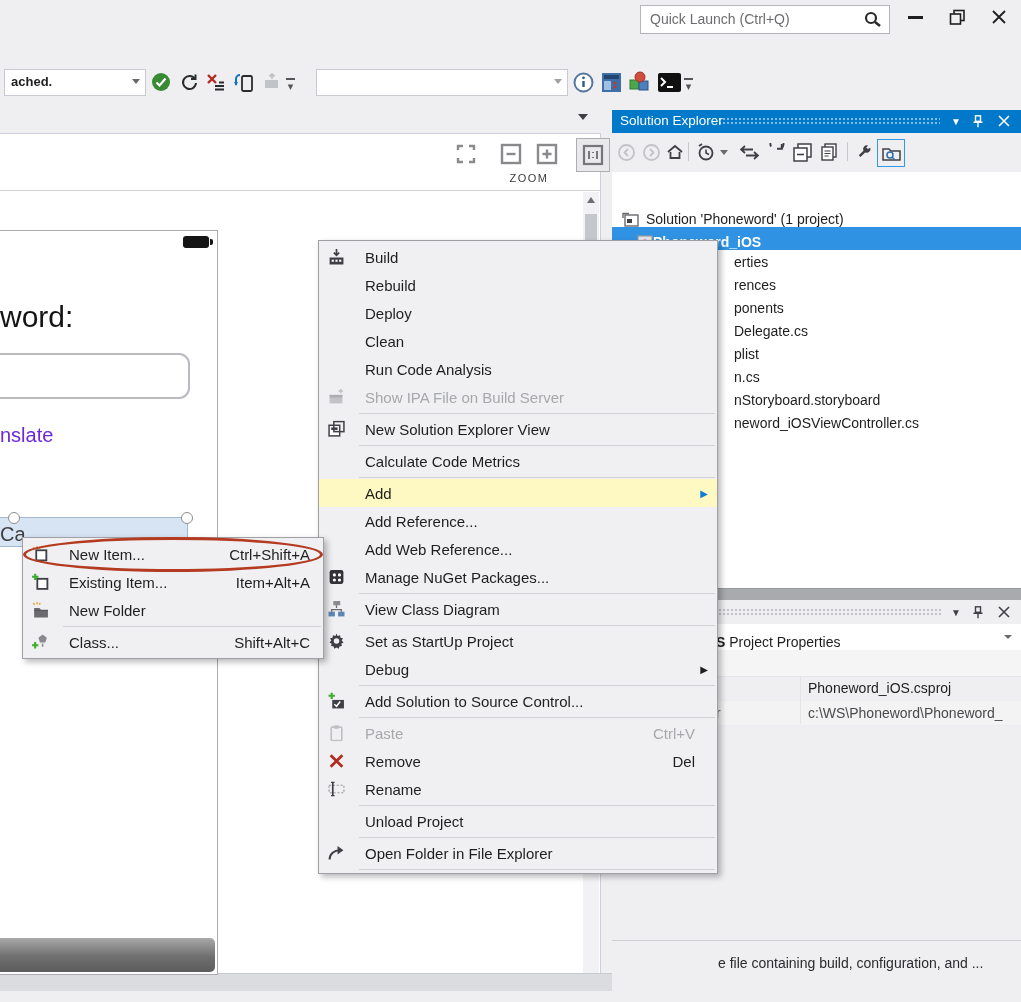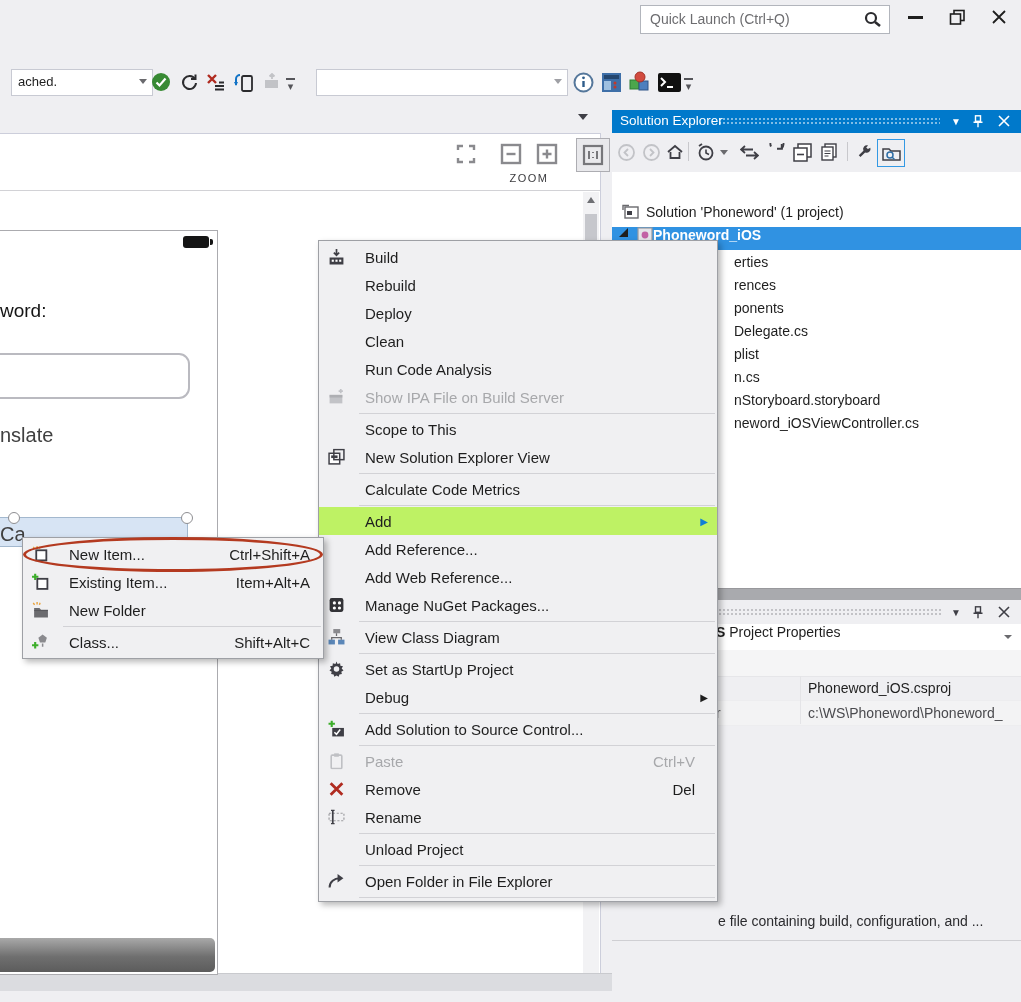--- a/index.html
+++ b/index.html
@@ -170,7 +170,7 @@
     </svg>
   </div>
 
-  <div class="abs tb-combo" style="left:11px;width:140px;">
+  <div class="abs tb-combo" style="left:4px;width:140px;font-weight:bold;">
     <div class="abs" style="left:6px;top:4px;font-size:13px;">ached.</div>
     <div class="combo-arrow"></div>
   </div>

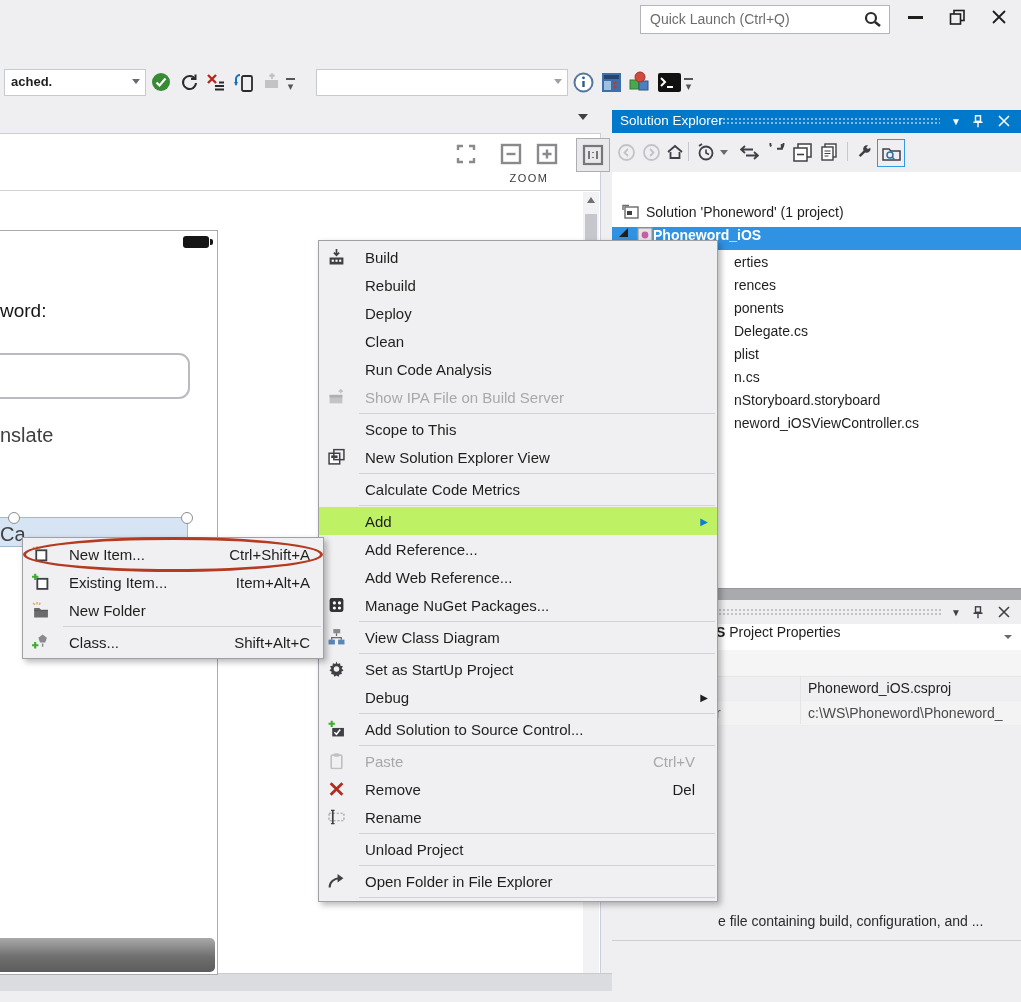--- a/index.html
+++ b/index.html
@@ -7,7 +7,7 @@
        font-family:"Liberation Sans",sans-serif;color:#1E1E1E;}
   #canvas{position:absolute;left:0;top:0;width:1021px;height:1002px;overflow:hidden;}
   .abs{position:absolute;}
-  .flexc{display:flex;align-items:flex-start;}
+  .flexc{display:flex;align-items:flex-end;}
 
   
   .quick-launch{left:640px;top:5px;width:248px;height:27px;background:#fff;border:1px solid #B2B5BC;}

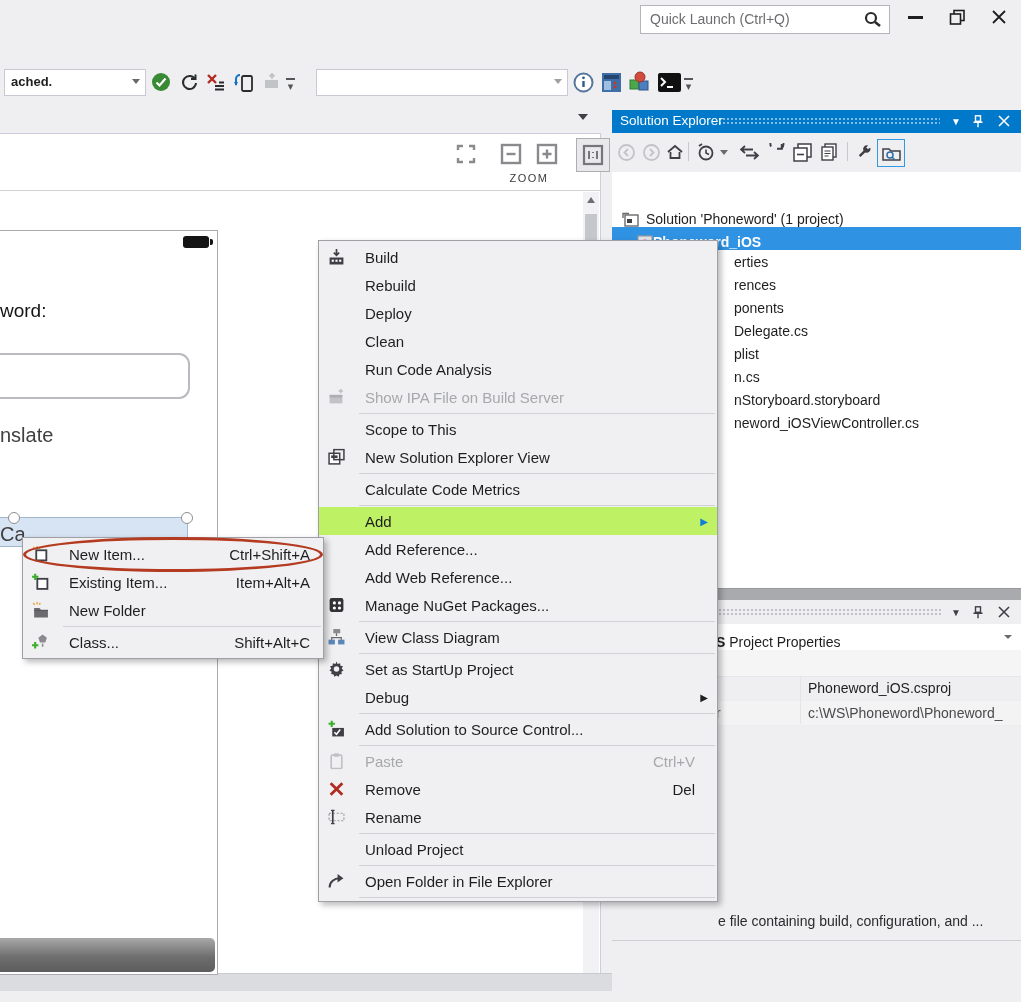--- a/index.html
+++ b/index.html
@@ -36,7 +36,7 @@
   .phone{left:-30px;top:230px;width:246px;height:743px;background:#fff;border:1px solid #ABABAF;}
   .battery{left:183px;top:236px;width:26px;height:12px;background:#151515;border-radius:3px;}
   .battery-tip{left:210px;top:239px;width:3px;height:6px;background:#151515;border-radius:0 2px 2px 0;}
-  .phone-label{left:0;top:300px;font-size:19px;color:#141414;}
+  .phone-label{left:0;top:300px;font-size:30px;color:#141414;}
   .phone-field{left:-30px;top:353px;width:216px;height:42px;background:#fff;border:2px solid #BABAC0;border-radius:11px;}
   .phone-link{left:0;top:424px;font-size:20px;color:#404040;}
   .call-btn{left:-30px;top:517px;width:216px;height:28px;background:#D7E4F4;border:1px solid #A3B8CE;z-index:5;}

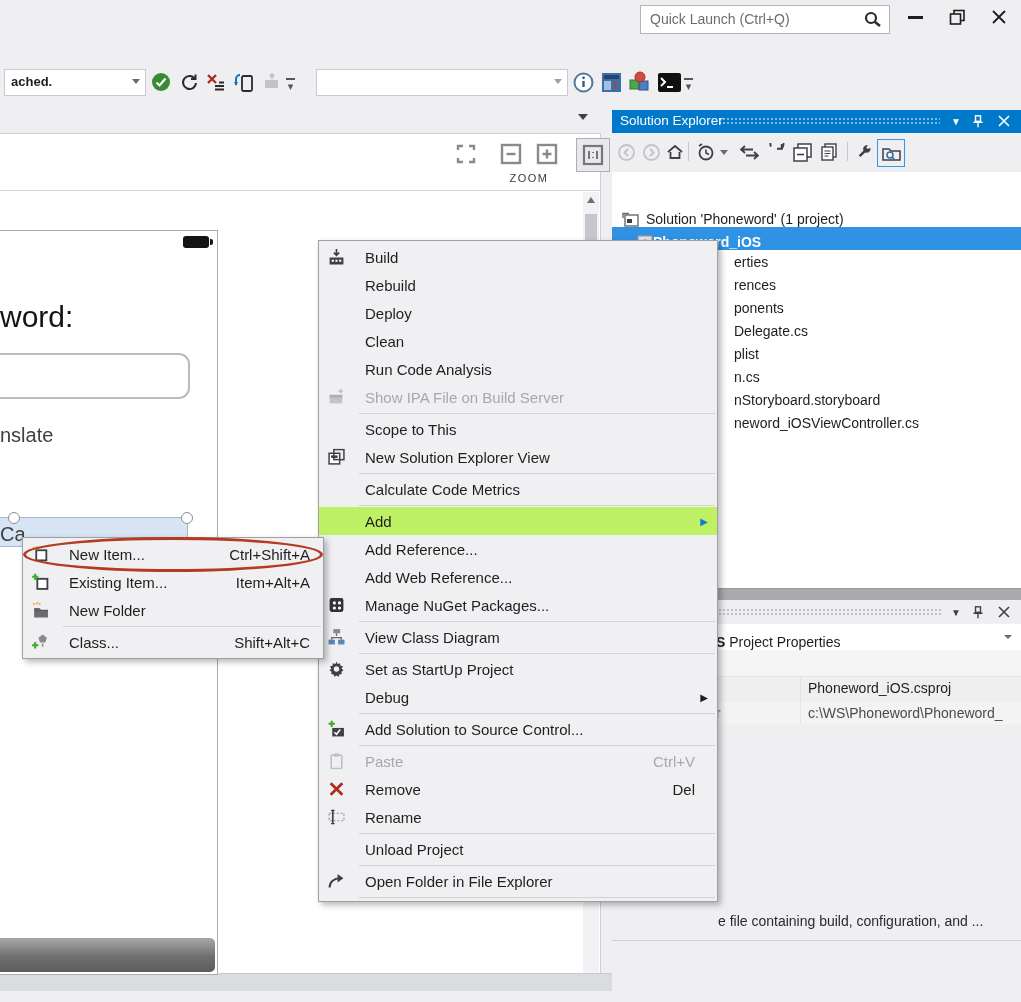--- a/index.html
+++ b/index.html
@@ -38,7 +38,7 @@
   .battery-tip{left:210px;top:239px;width:3px;height:6px;background:#151515;border-radius:0 2px 2px 0;}
   .phone-label{left:0;top:300px;font-size:30px;color:#141414;}
   .phone-field{left:-30px;top:353px;width:216px;height:42px;background:#fff;border:2px solid #BABAC0;border-radius:11px;}
-  .phone-link{left:0;top:424px;font-size:20px;color:#404040;}
+  .phone-link{left:0;top:424px;font-size:20px;color:#6d28d9;}
   .call-btn{left:-30px;top:517px;width:216px;height:28px;background:#D7E4F4;border:1px solid #A3B8CE;z-index:5;}
   .call-text{left:0;top:523px;font-size:20px;color:#404040;z-index:6;}
   .handle{width:10px;height:10px;background:#fff;border:1px solid #8E8E92;border-radius:50%;z-index:6;}

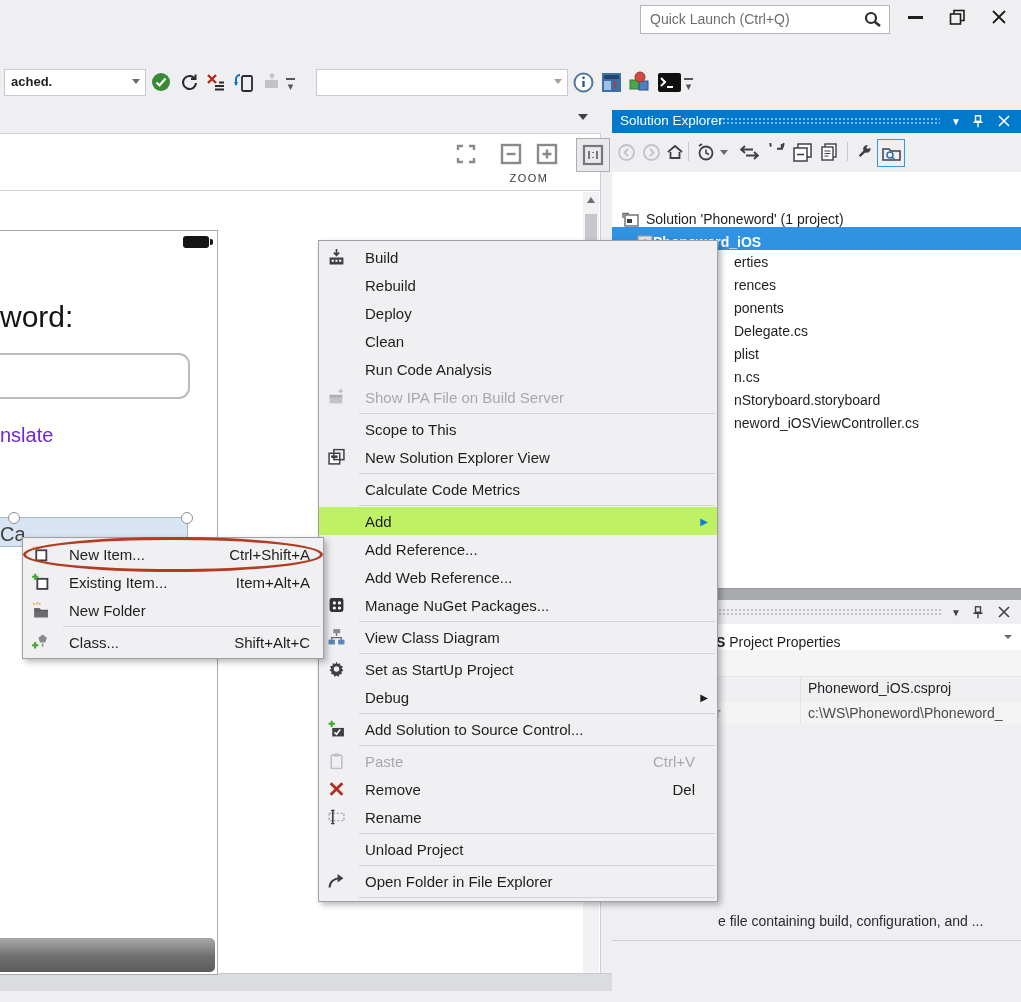--- a/index.html
+++ b/index.html
@@ -465,10 +465,6 @@
       </div>
       <div class="menu-sep"></div>
       <div class="menu-item">
-        <span class="mi-icon"></span>
-        <span class="mi-label">Scope to This</span>
-      </div>
-      <div class="menu-item">
         <span class="mi-icon">
           <svg viewBox="0 0 16 16">
             <rect x="1" y="4.5" width="10" height="10" fill="#fff" stroke="#3F3F46" stroke-width="1.4"></rect>

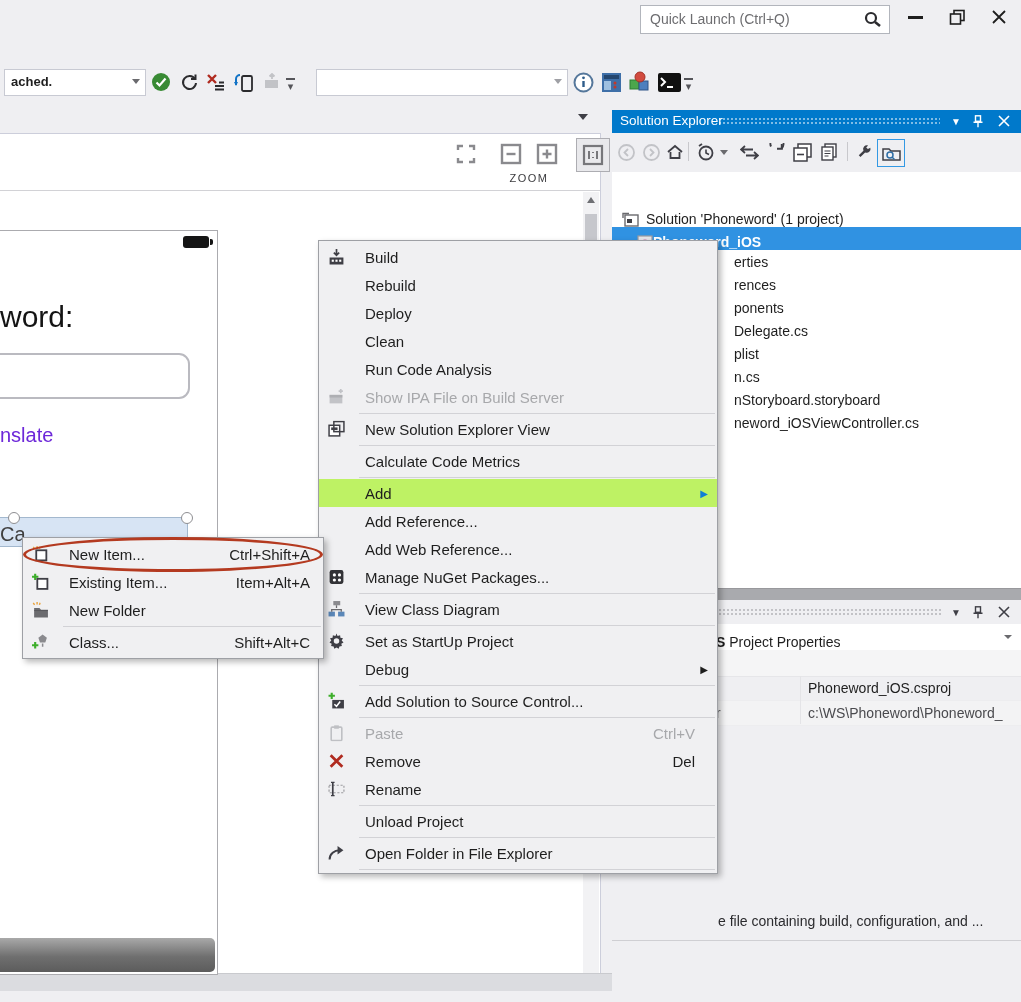--- a/index.html
+++ b/index.html
@@ -86,7 +86,7 @@
   .menu-item{height:28px;position:relative;display:flex;align-items:center;padding:0 22px 0 46px;font-size:15px;color:#1E1E1E;}
   .add-submenu .menu-item{padding-right:13px;}
   .menu-item.disabled{color:#A7A8AB;}
-  .menu-item.highlighted{background:#bef264;}
+  .menu-item.highlighted{background:#fef9c3;}
   .mi-icon{position:absolute;left:8px;top:50%;transform:translateY(-50%);width:19px;height:19px;display:flex;align-items:center;justify-content:center;}
   .mi-icon svg{width:17px;height:17px;}
   .mi-label{white-space:nowrap;}

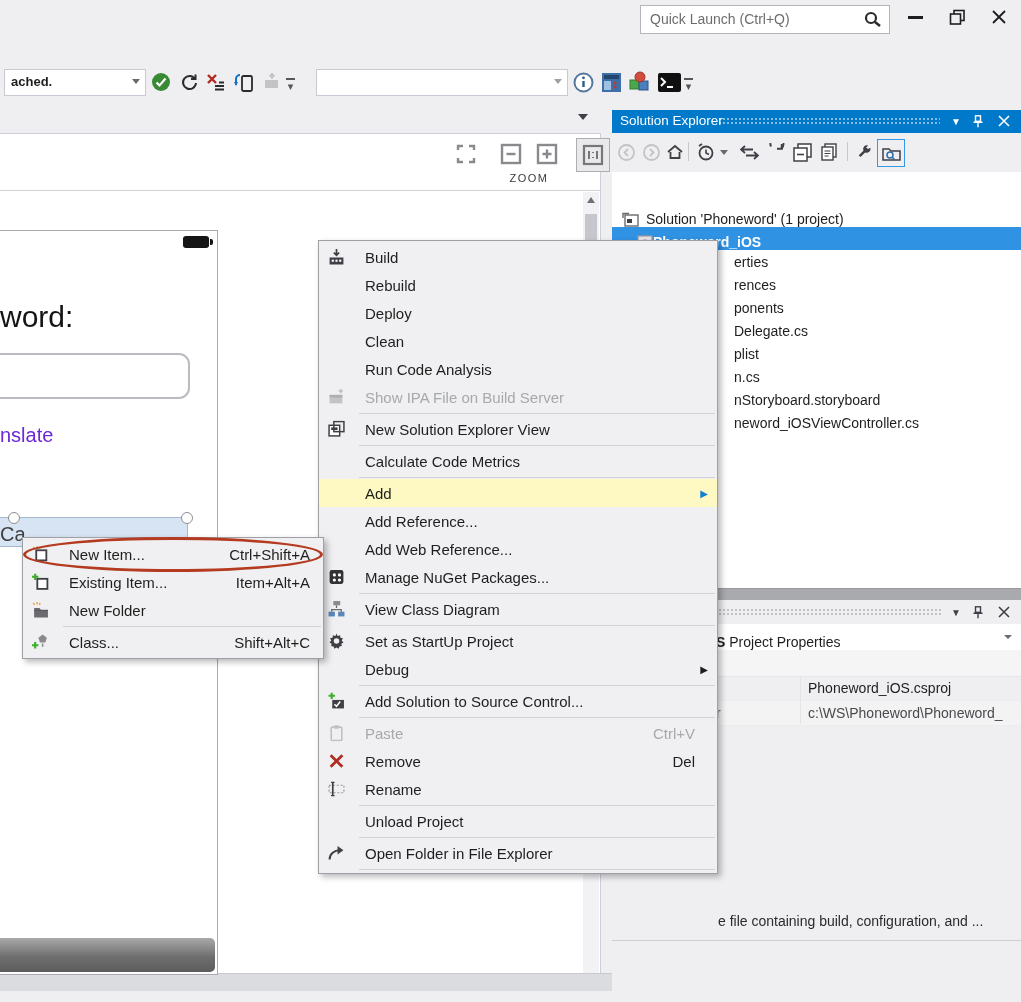--- a/index.html
+++ b/index.html
@@ -77,7 +77,7 @@
   .pr-value{position:absolute;left:196px;white-space:nowrap;}
   .pr-colline{left:800px;top:676px;width:1px;height:48px;background:#E4E4E7;}
   .pr-desc{left:612px;top:940px;width:409px;height:62px;background:#EFEFF2;border-top:1px solid #CFCFD3;}
-  .pr-desc-text{left:718px;top:913px;font-size:14px;color:#2B2B2E;}
+  .pr-desc-text{left:718px;top:955px;font-size:14px;color:#2B2B2E;}
 
   
   .menu{background:#F0F0F2;border:1px solid #9EA0A5;box-shadow:3px 3px 6px rgba(0,0,0,.28);padding:2px 0;}

